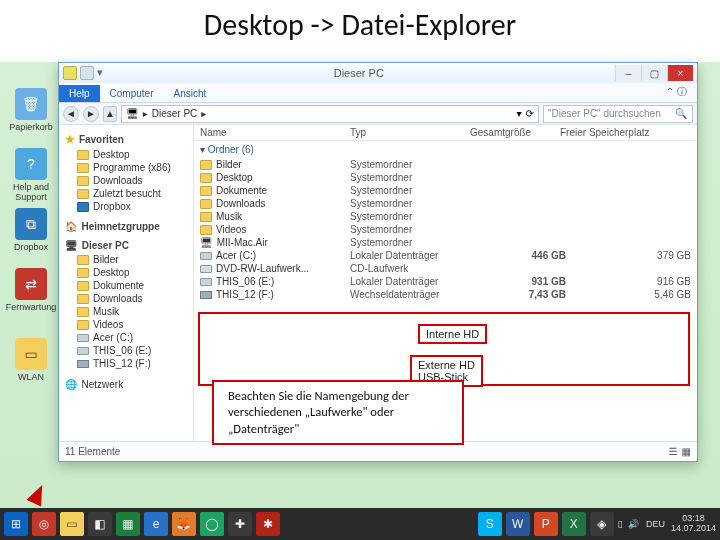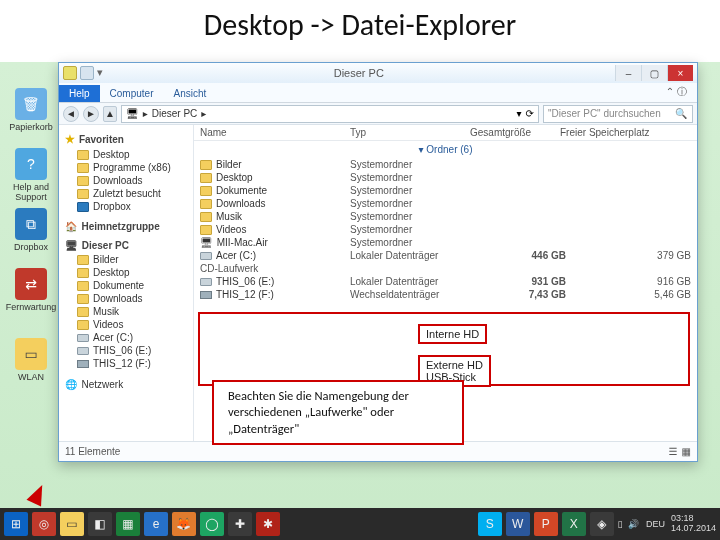--- a/index.html
+++ b/index.html
@@ -37,7 +37,7 @@
   .col-type{width:120px;}
   .col-size{width:90px;}
   .col-free{flex:1;}
-  .section-hdr { padding:3px 6px; color:#2a5c9a; font-size:10px;text-align:center;}
+  .section-hdr { padding:3px 6px; color:#2a5c9a; font-size:10px;}
   .row { display:flex; align-items:center; padding:1px 6px; gap:6px;}
   .row .n { width:144px; display:flex;align-items:center;gap:4px; }
   .row .t { width:120px; color:#555;}

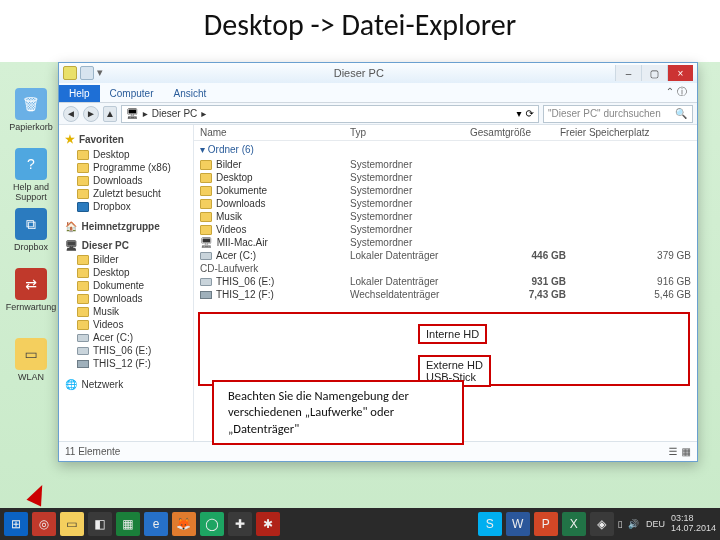--- a/index.html
+++ b/index.html
@@ -262,6 +262,10 @@
             <div class="f">379 GB</div>
           </div>
         <div class="row">
+            <div class="n">
+              <span class="drive-ic" style="background:#dcdcdc"></span>
+              <span>DVD-RW-Laufwerk...</span>
+            </div>
             <div class="t">CD-Laufwerk</div>
             <div class="s"></div>
             <div class="f"></div>

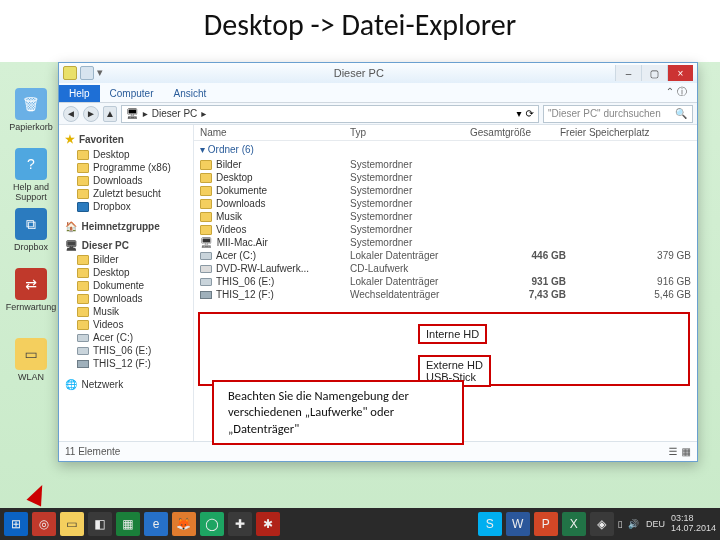--- a/index.html
+++ b/index.html
@@ -291,7 +291,7 @@
 
         <div class="redbox" style="top:187px;left:4px;width:492px;height:74px"></div>
         <div class="label1" style="top:199px;left:224px">Interne HD</div>
-        <div class="label1" style="top:230px;left:224px;line-height:1.1"><span>Externe HD</span><br><span>USB-Stick</span></div>
+        <div class="label1" style="top:230px;left:216px;line-height:1.1"><span>Externe HD</span><br><span>USB-Stick</span></div>
       </div>
     </div>
 

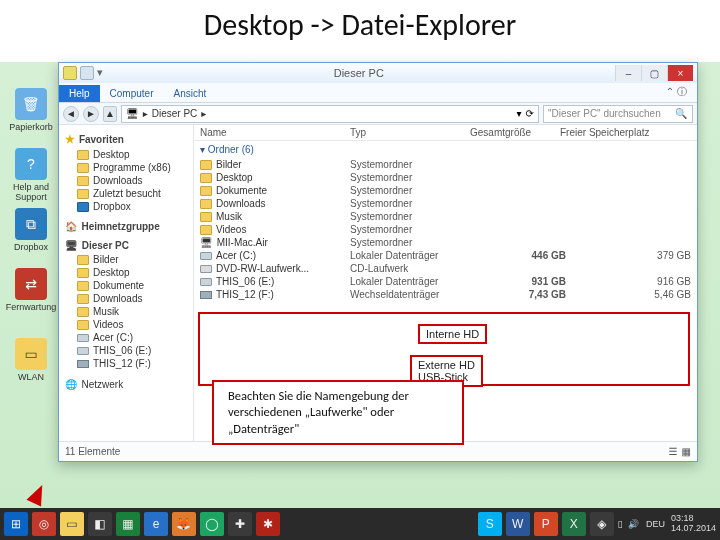--- a/index.html
+++ b/index.html
@@ -50,7 +50,7 @@
   .tb-btn { width:24px; height:24px; background:#3a3a3a; border-radius:2px; display:flex;align-items:center;justify-content:center;color:#eee;font-size:12px;}
   .tb-spacer{flex:1;}
   .tb-right { display:flex; align-items:center; gap:6px; color:#ddd; font-size:9px;}
-  .tb-clock { text-align:left; line-height:1.1;}
+  .tb-clock { text-align:center; line-height:1.1;}
   .red-arrow { position:absolute; left:30px; bottom:36px; width:0;height:0;border-left:8px solid transparent;border-right:8px solid transparent;border-bottom:20px solid #c00; transform:rotate(25deg);}
   .annotation-big { position:absolute; background:#fff; border:2px solid #c00; padding:6px 14px; font-size:12.5px; line-height:1.3; color:#111; font-family: Calibri, sans-serif;}
   .netw-item{display:flex;align-items:center;gap:4px;padding:1px 0 1px 6px;}

